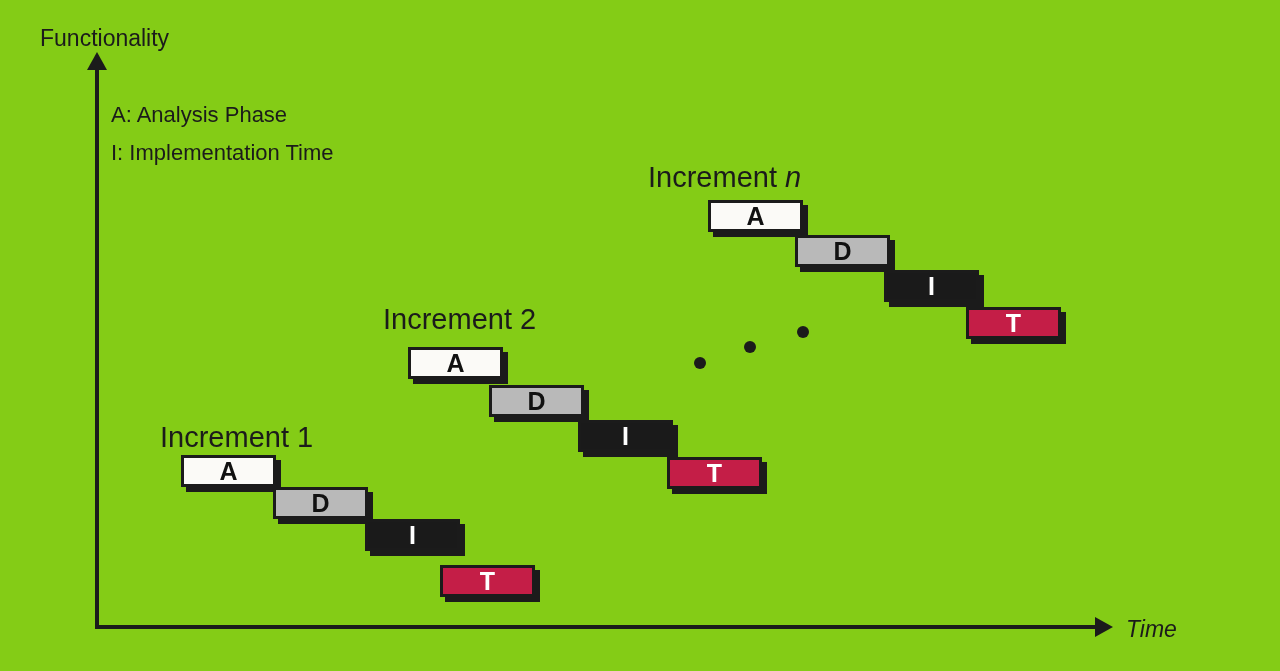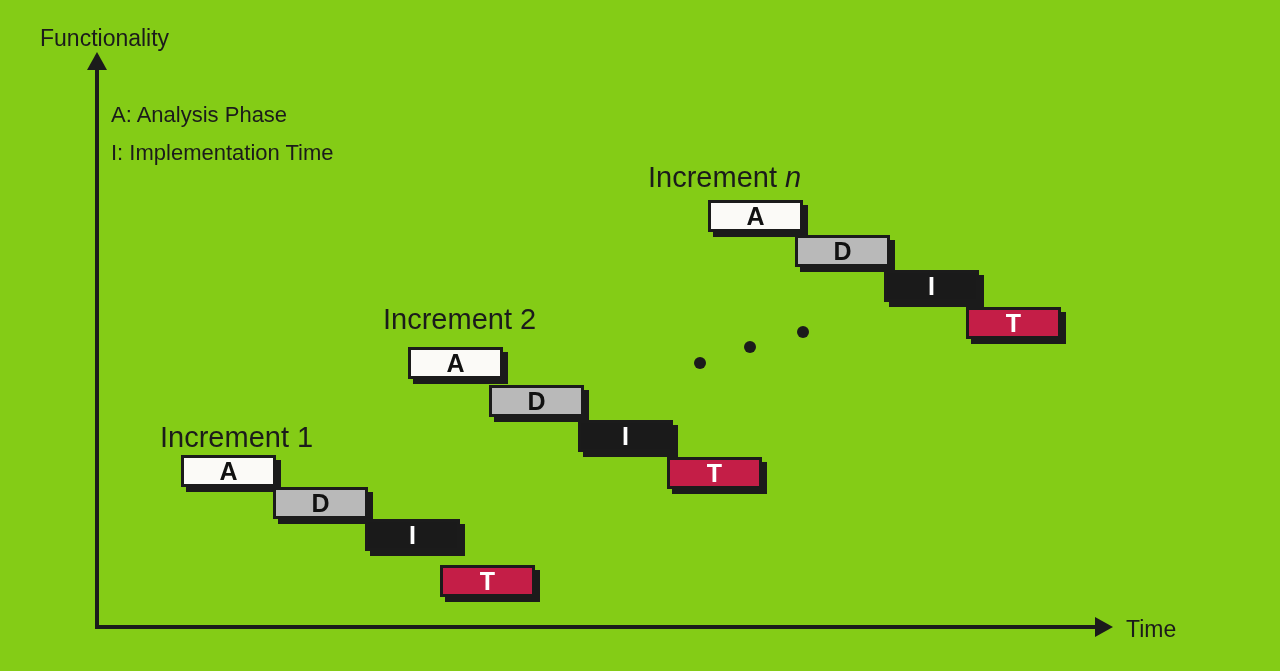--- a/index.html
+++ b/index.html
@@ -63,7 +63,7 @@
     white-space: nowrap;
   }
   .axis-label-y { left: 40px; top: 27px; }
-  .axis-label-x { left: 1126px; top: 618px; }
+  .axis-label-x { left: 1126px; top: 618px; font-style: italic; }
 
   
   .legend {

